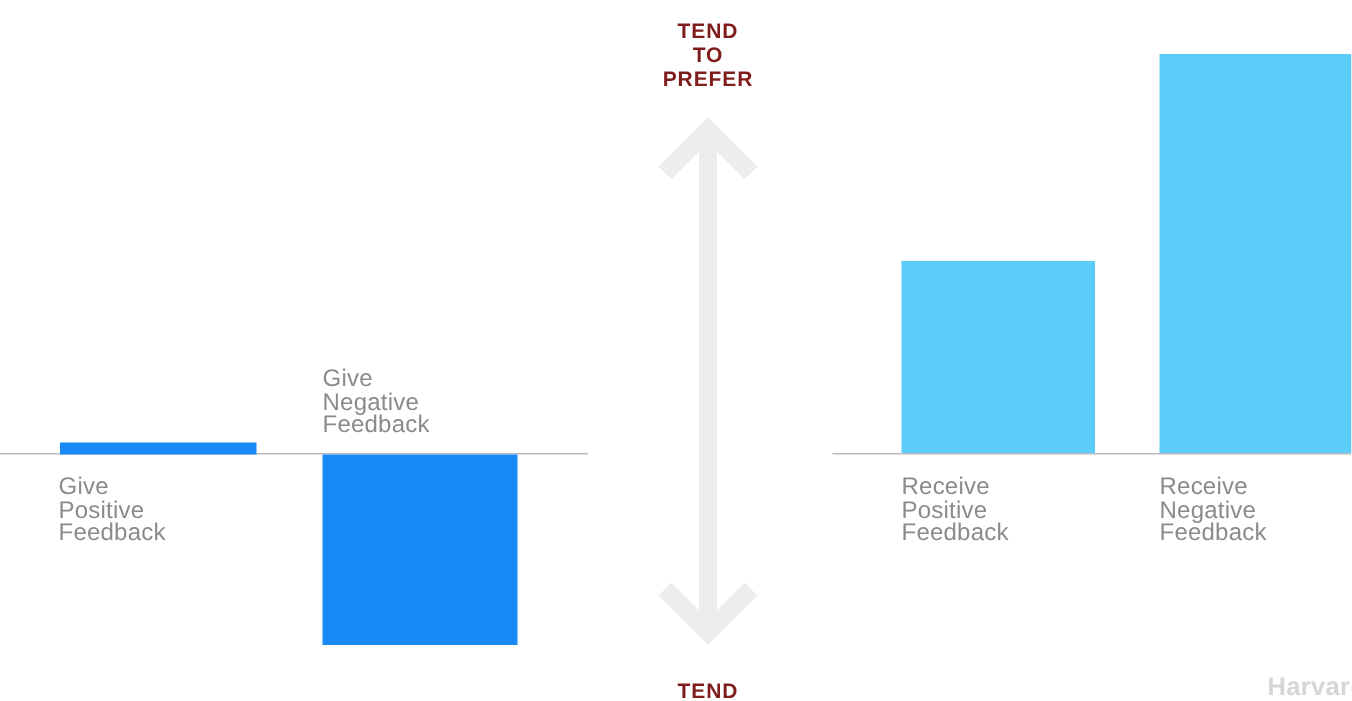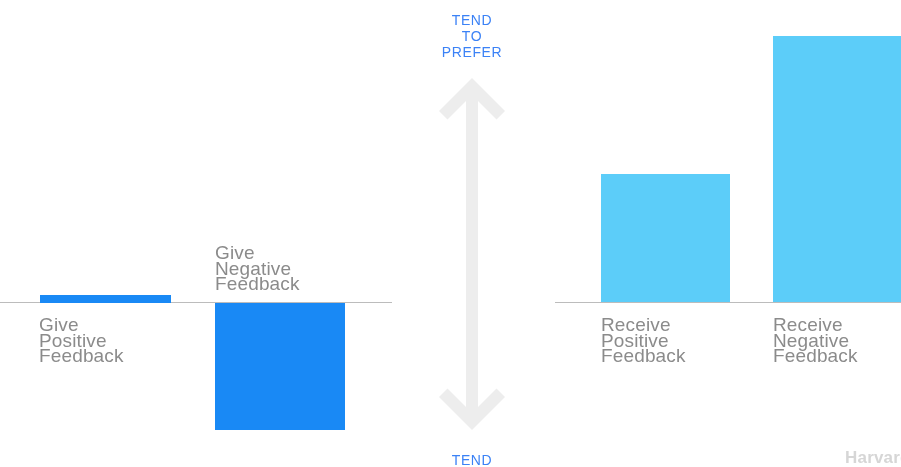--- a/index.html
+++ b/index.html
@@ -84,9 +84,9 @@
     width: 200px;
     text-align: center;
     left: 372px;
-    color: #3b82f6;
+    color: #7f1d1d;
     font-size: 14px;
-    font-weight: normal;
+    font-weight: bold;
     letter-spacing: 0.6px;
     line-height: 16px;
     white-space: pre-line;

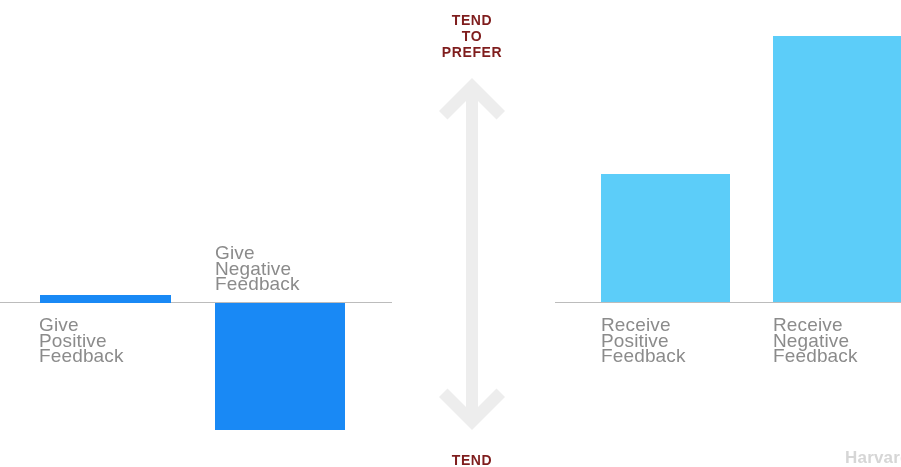--- a/index.html
+++ b/index.html
@@ -59,7 +59,7 @@
   .cat-label {
     position: absolute;
     color: #8b8b8b;
-    font-size: 19px;
+    font-size: 16px;
     line-height: 15.5px;
     letter-spacing: 0.15px;
     white-space: pre-line;

